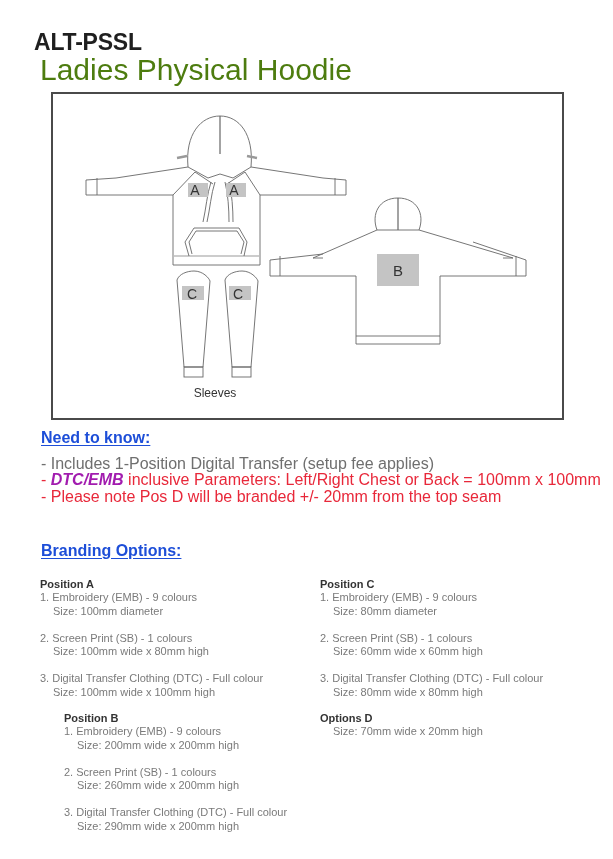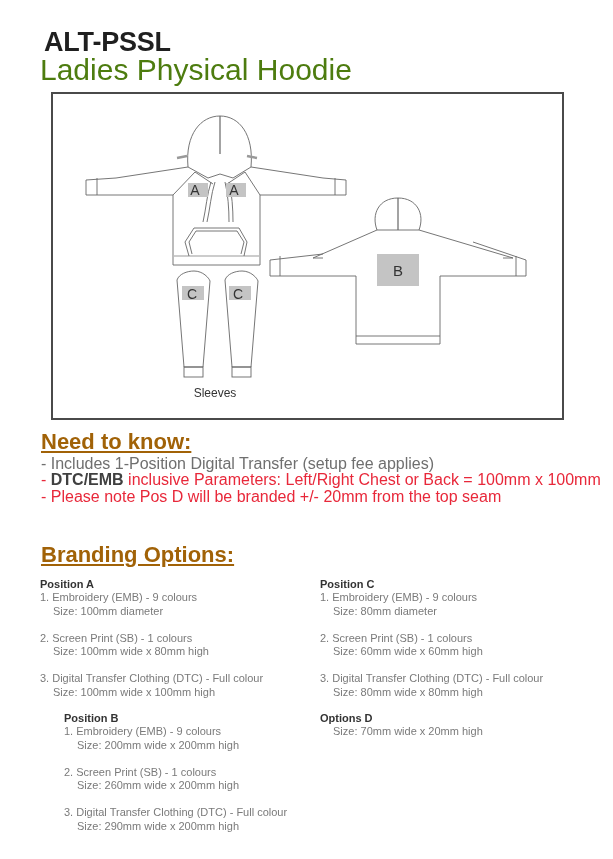--- a/index.html
+++ b/index.html
@@ -8,8 +8,8 @@
       font-family: "Liberation Sans", sans-serif;
     }
     .title {
-      position: absolute; left: 44px; top: 29px;
-      font-size: 27px; font-weight: bold; color: #1f1f1f; letter-spacing: -0.2px;
+      position: absolute; left: 34px; top: 29px;
+      font-size: 23px; font-weight: bold; color: #1f1f1f; letter-spacing: -0.2px;
       line-height: 27px;
     }
     .subtitle {

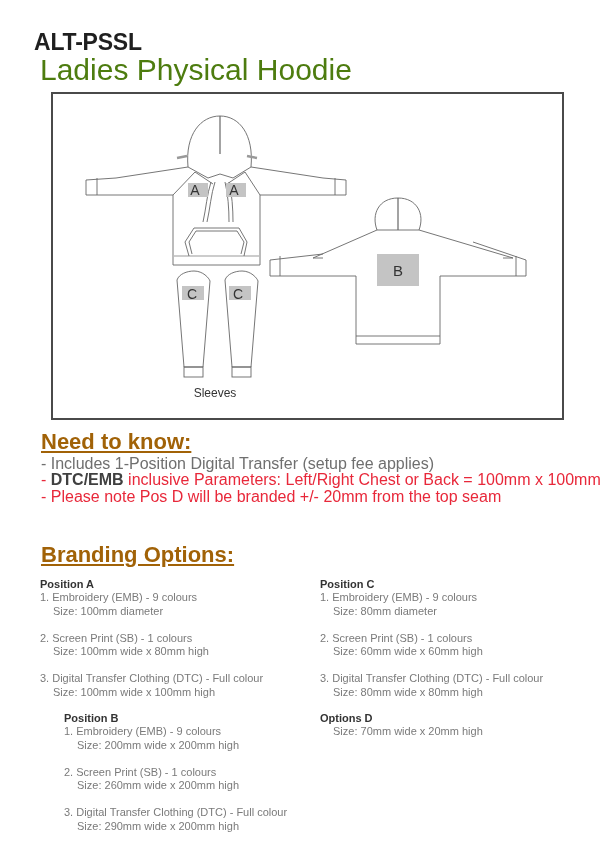--- a/index.html
+++ b/index.html
@@ -23,7 +23,7 @@
     .frame svg { position: absolute; left: 0; top: 0; }
     .h2 {
       position: absolute; left: 41px;
-      font-size: 22px; font-weight: bold; color: #a16207;
+      font-size: 16px; font-weight: bold; color: #1d4ed8;
       text-decoration: underline; text-underline-offset: 2px;
     }
     .need { top: 429px; }

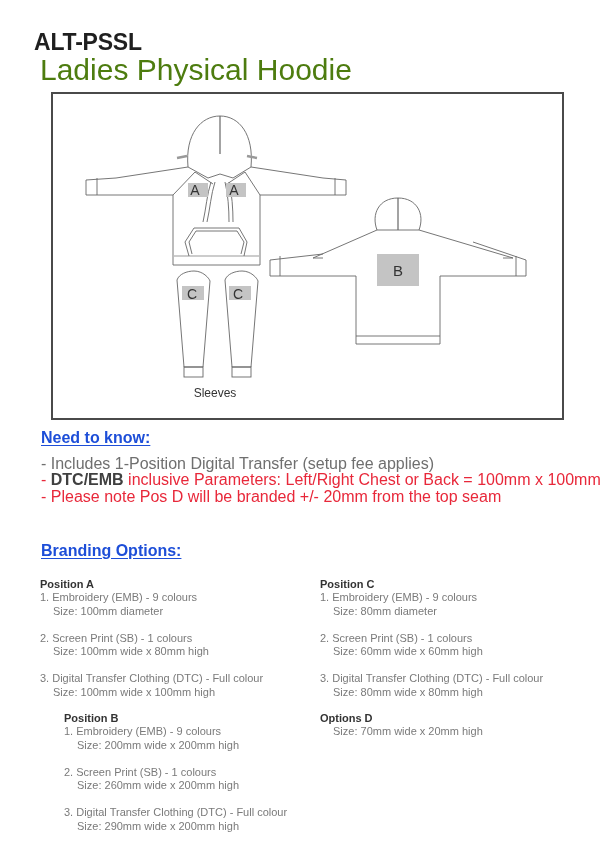--- a/index.html
+++ b/index.html
@@ -33,7 +33,7 @@
     }
     .note.grey { color: #6f6f6f; }
     .note.red { color: #e8283a; }
-    .note b { font-weight: bold; color: #404040; }
+    .note b { font-weight: bold; color: #a21caf; font-style: italic; }
     .pos {
       position: absolute; font-size: 11px; line-height: 13.5px; color: #7a7a7a;
     }

